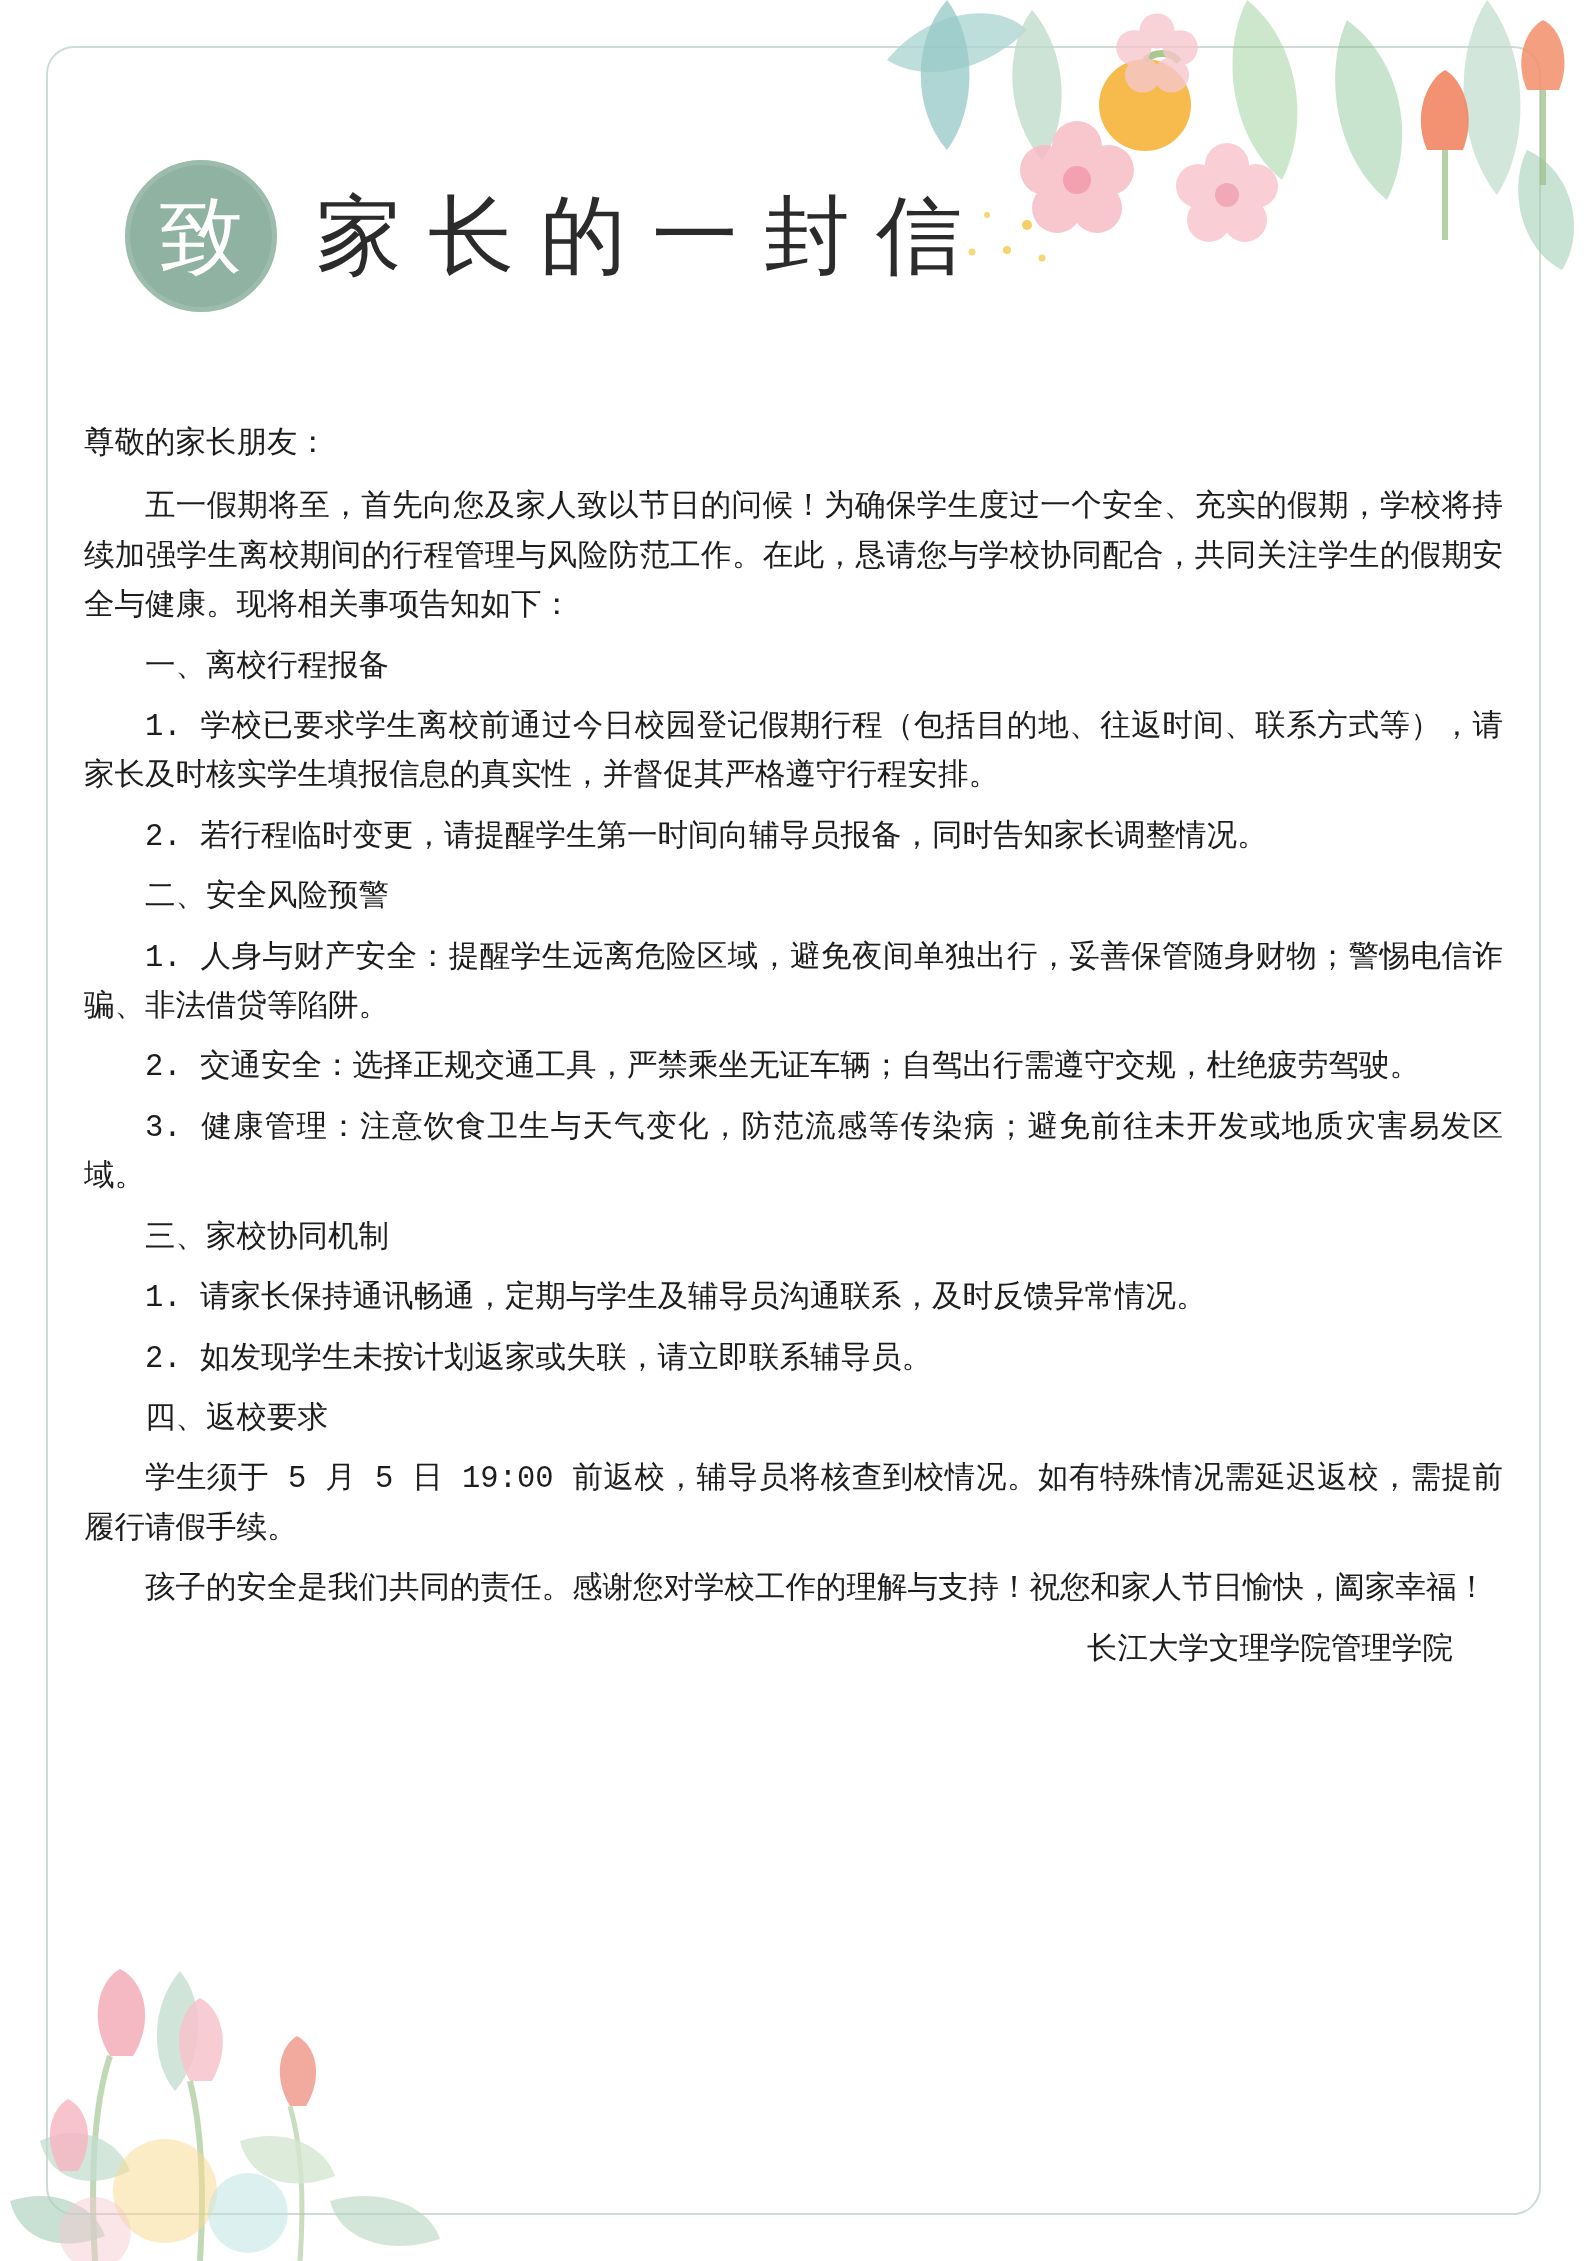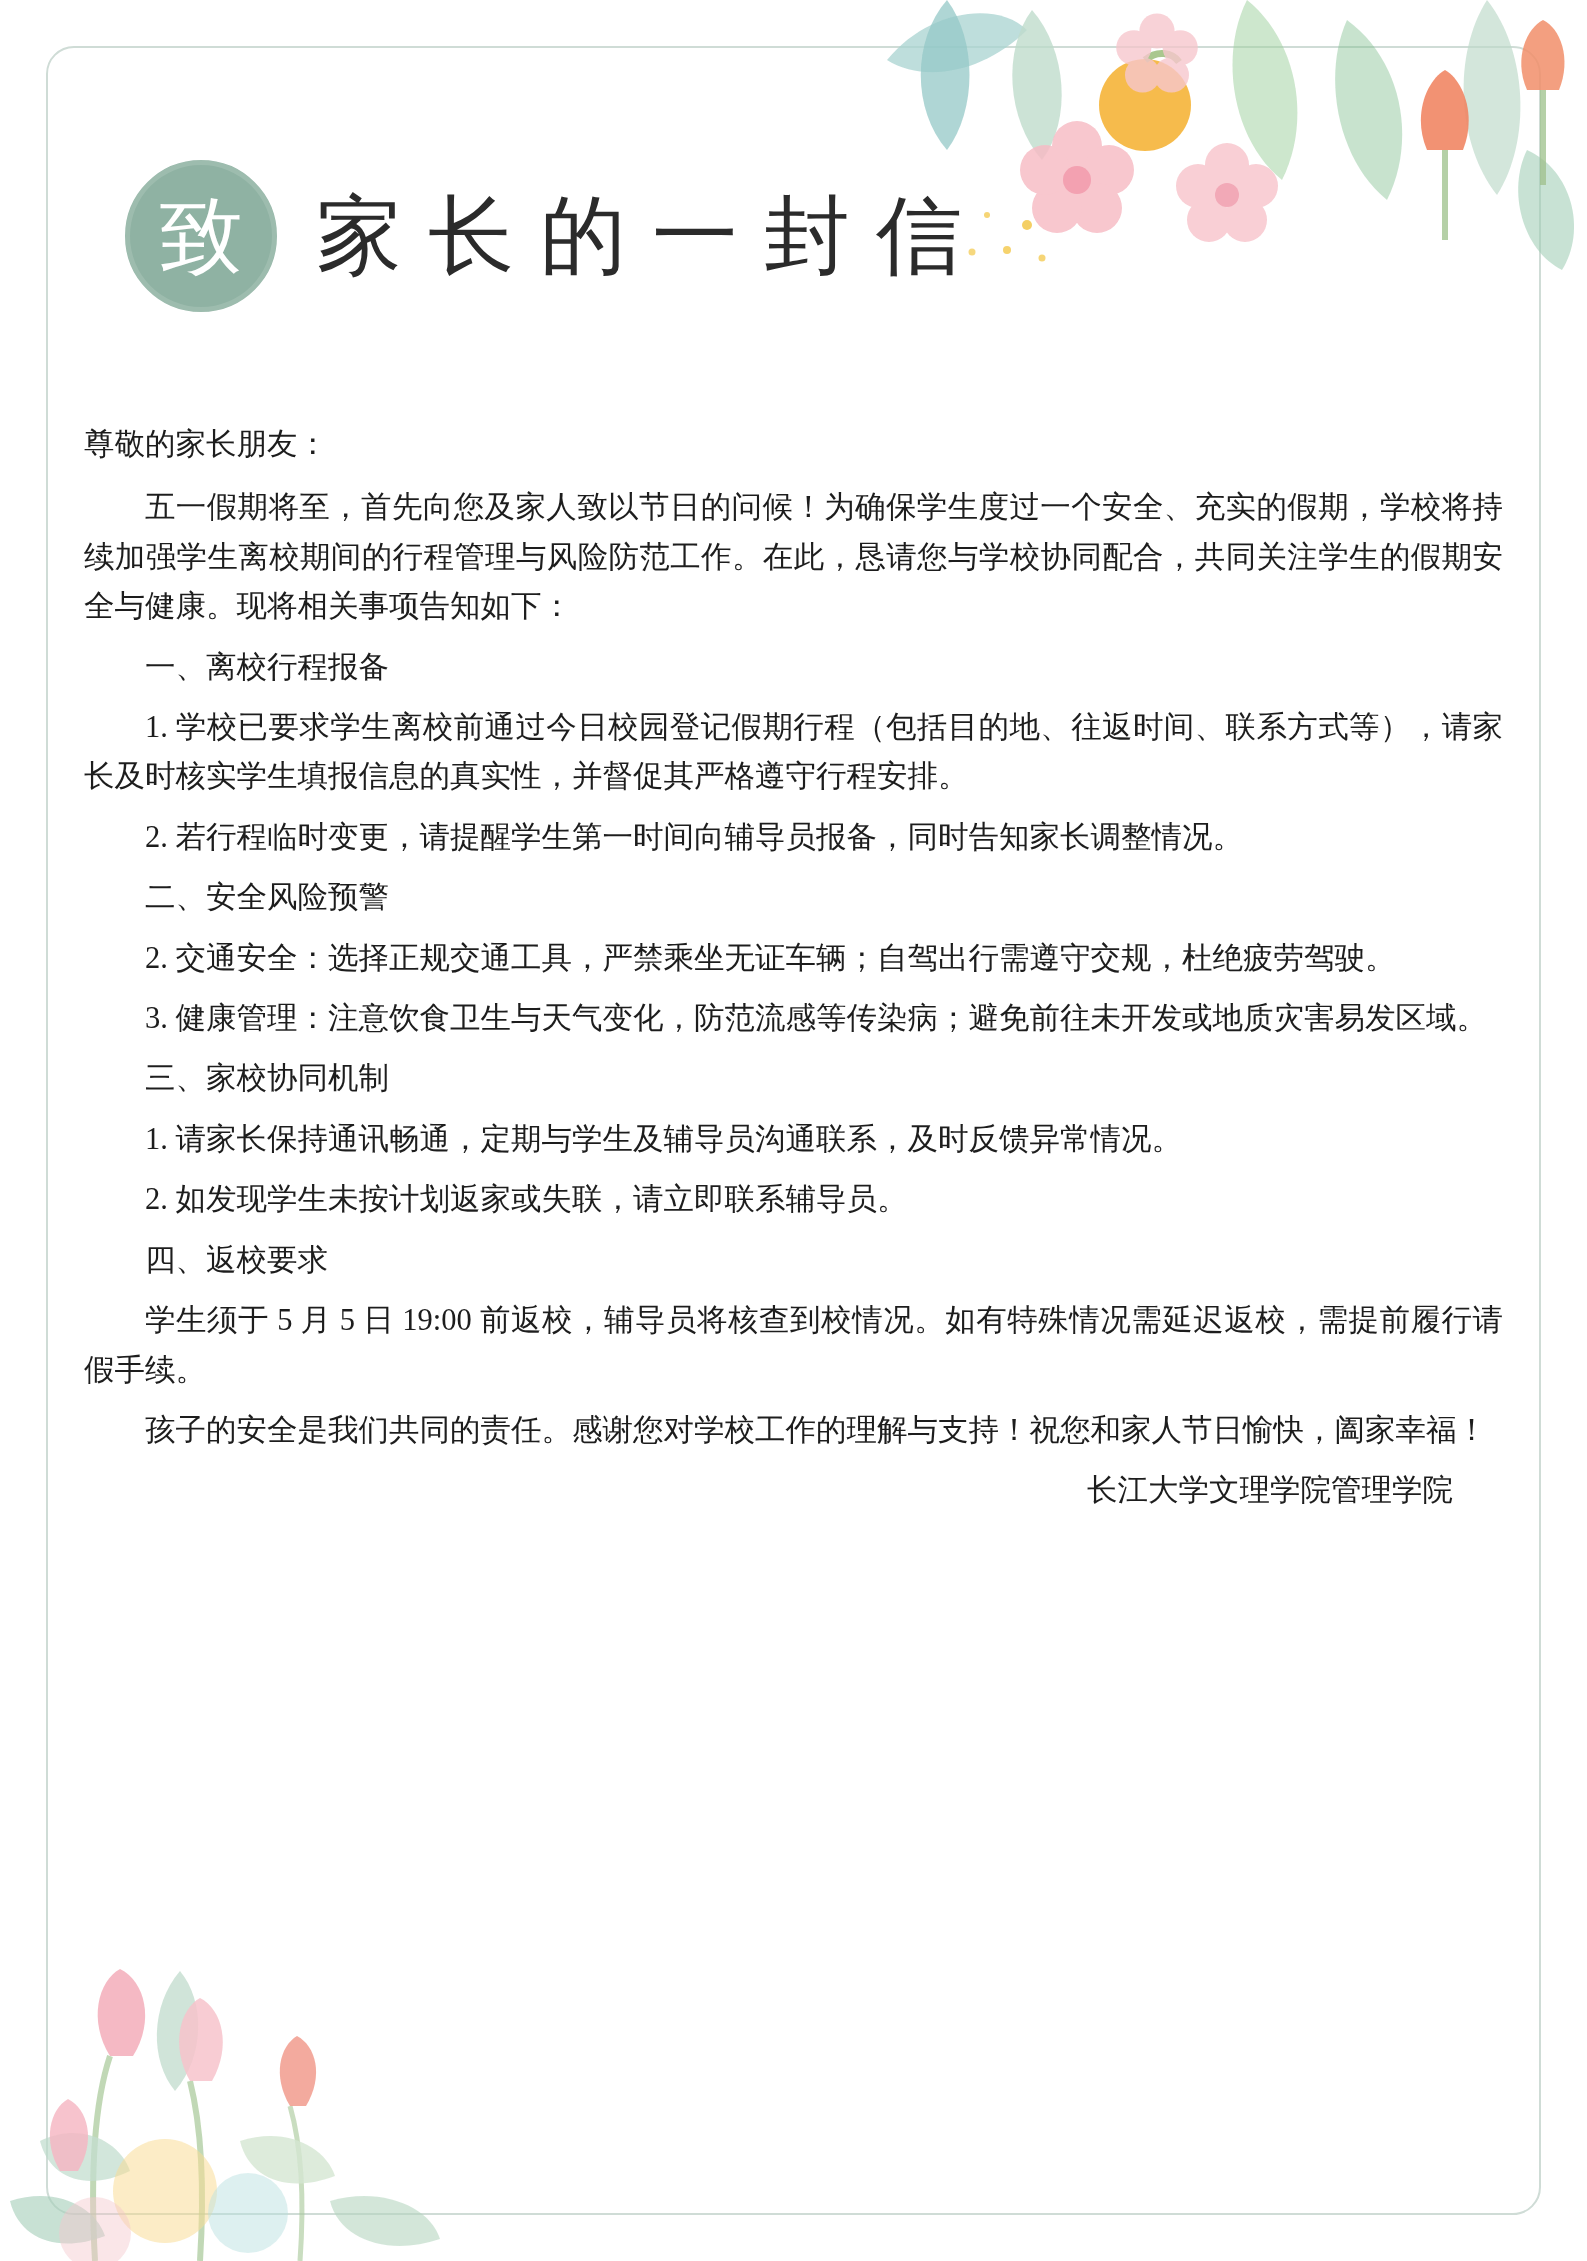--- a/index.html
+++ b/index.html
@@ -93,7 +93,7 @@
     font-size: 30.5px;
     line-height: 1.62;
     color: #1d1d1d;
-    font-family: Liberation Serif, serif;
+    font-family: Liberation Mono, monospace;
   }
   .para {
     margin: 0 0 11px 0;

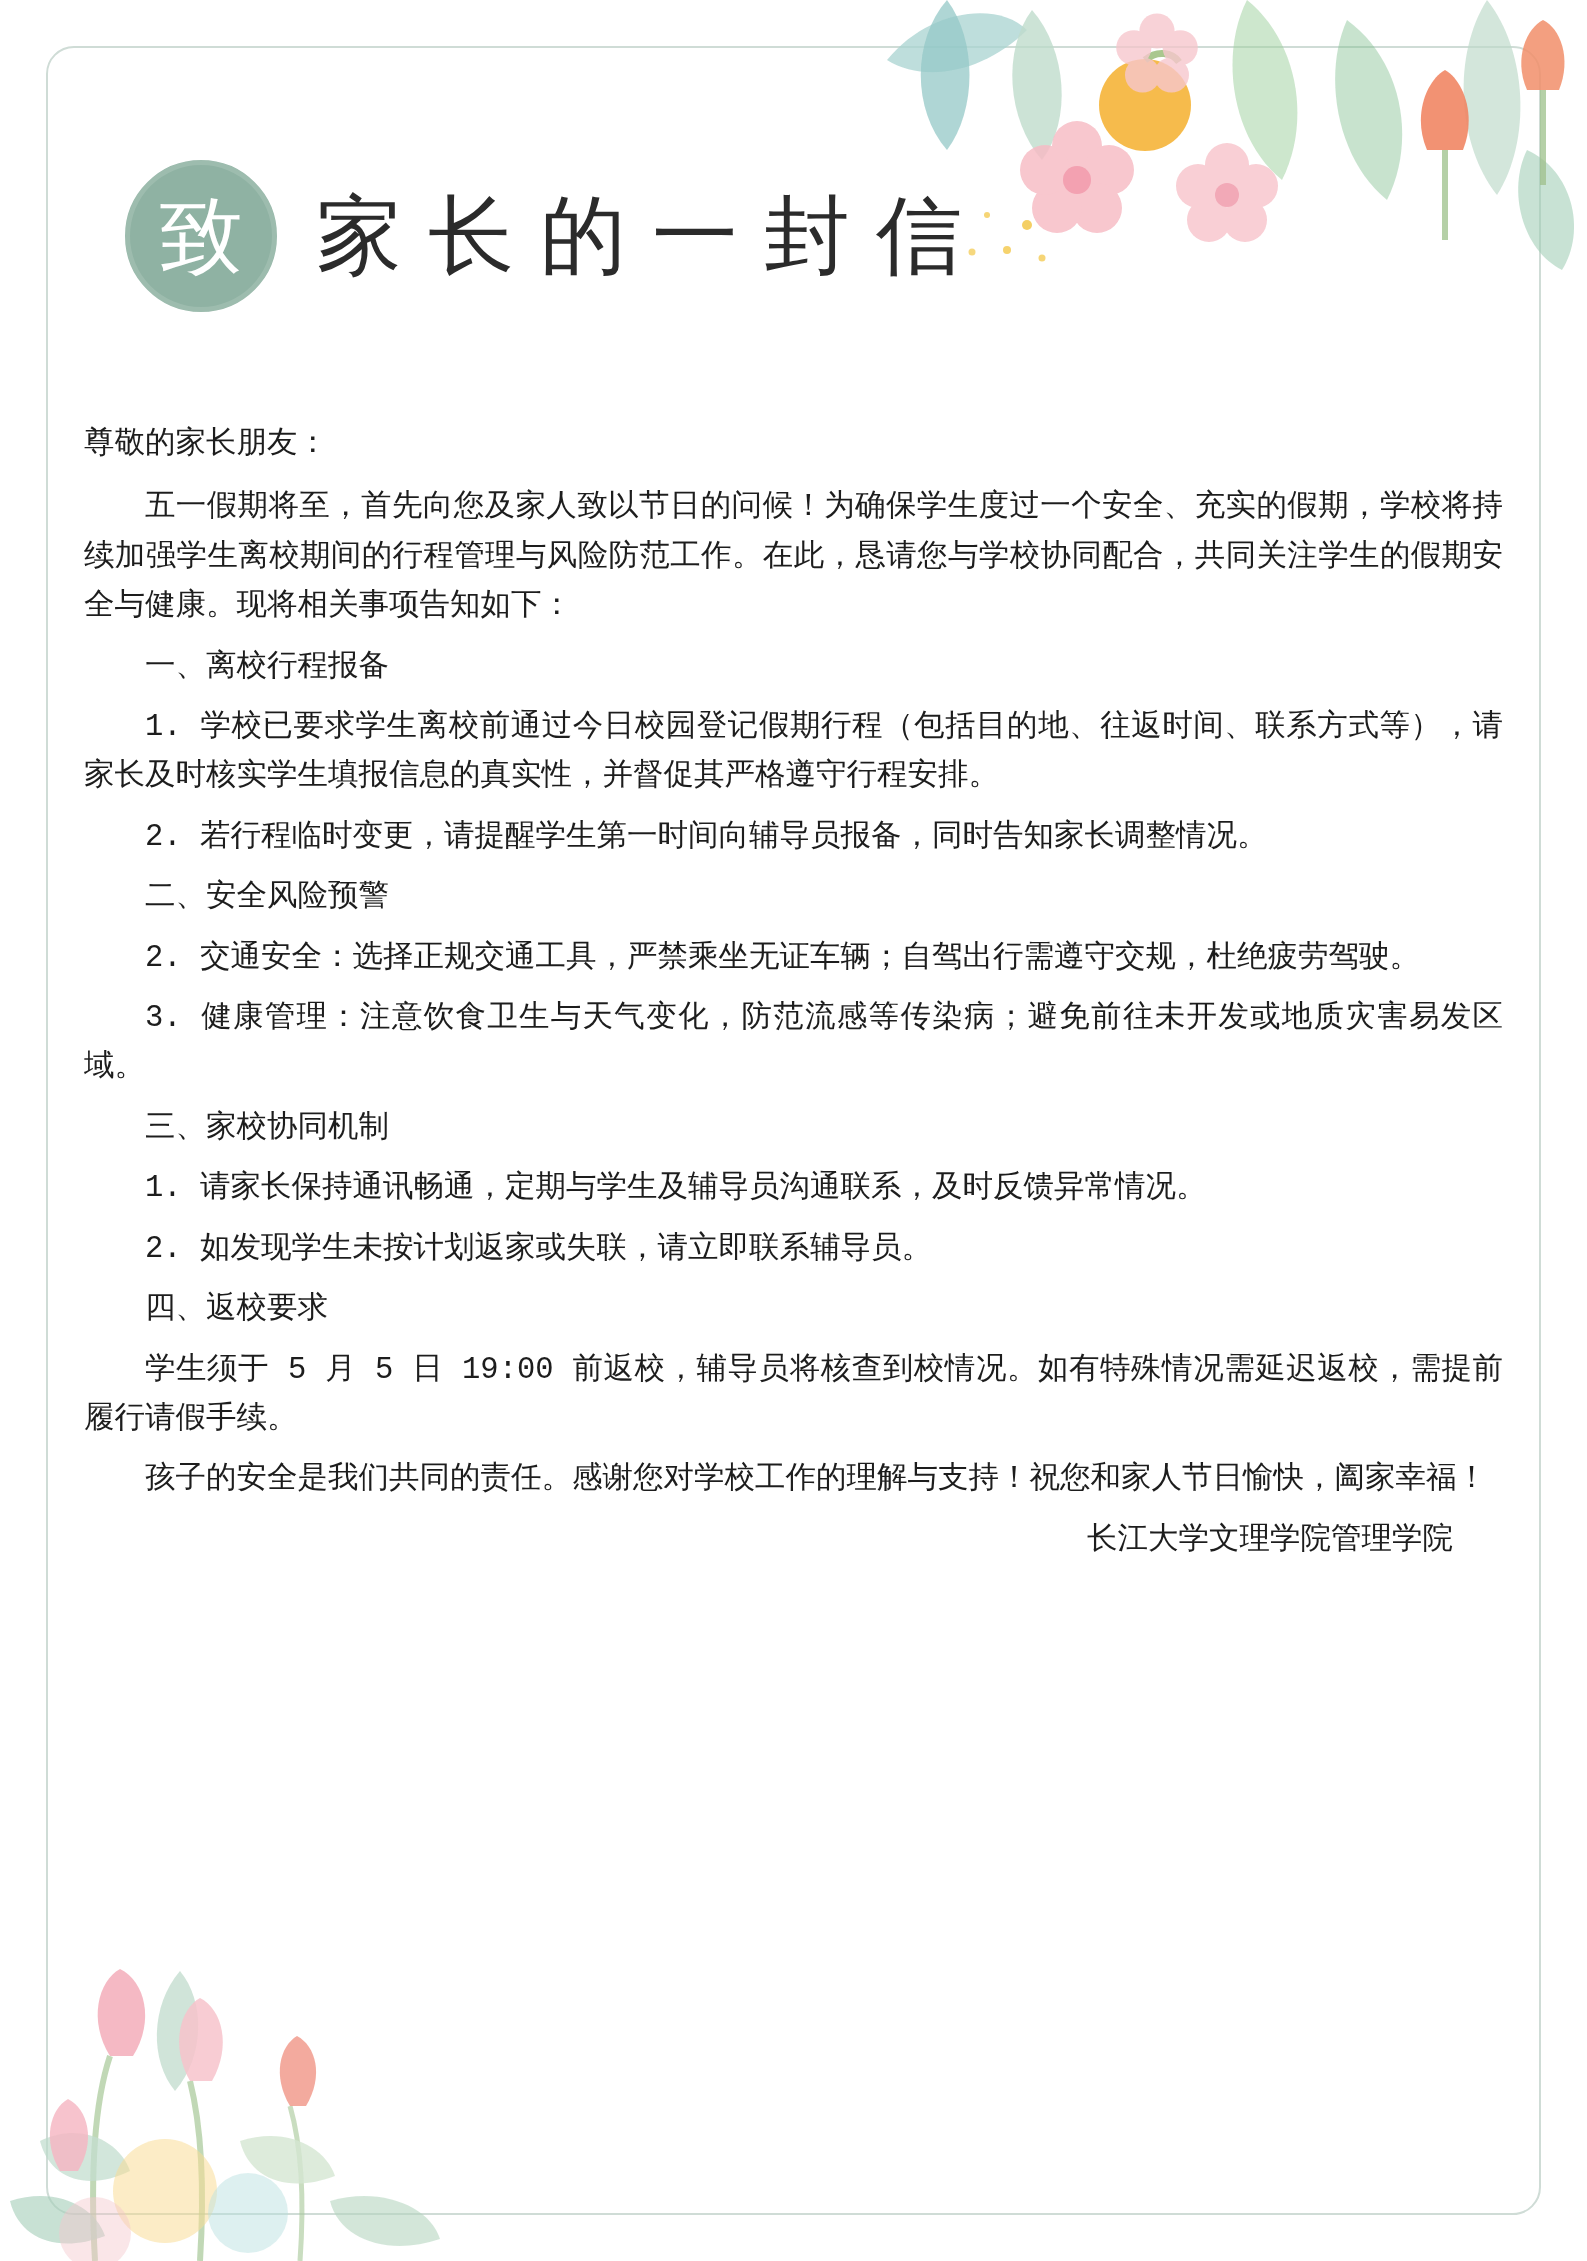--- a/index.html
+++ b/index.html
@@ -213,6 +213,7 @@
     <p class="para indent">1. 学校已要求学生离校前通过今日校园登记假期行程（包括目的地、往返时间、联系方式等），请家长及时核实学生填报信息的真实性，并督促其严格遵守行程安排。</p>
     <p class="para indent">2. 若行程临时变更，请提醒学生第一时间向辅导员报备，同时告知家长调整情况。</p>
     <p class="para indent">二、安全风险预警</p>
+    <p class="para indent">1. 人身与财产安全：提醒学生远离危险区域，避免夜间单独出行，妥善保管随身财物；警惕电信诈骗、非法借贷等陷阱。</p>
     <p class="para indent">2. 交通安全：选择正规交通工具，严禁乘坐无证车辆；自驾出行需遵守交规，杜绝疲劳驾驶。</p>
     <p class="para indent">3. 健康管理：注意饮食卫生与天气变化，防范流感等传染病；避免前往未开发或地质灾害易发区域。</p>
     <p class="para indent">三、家校协同机制</p>

